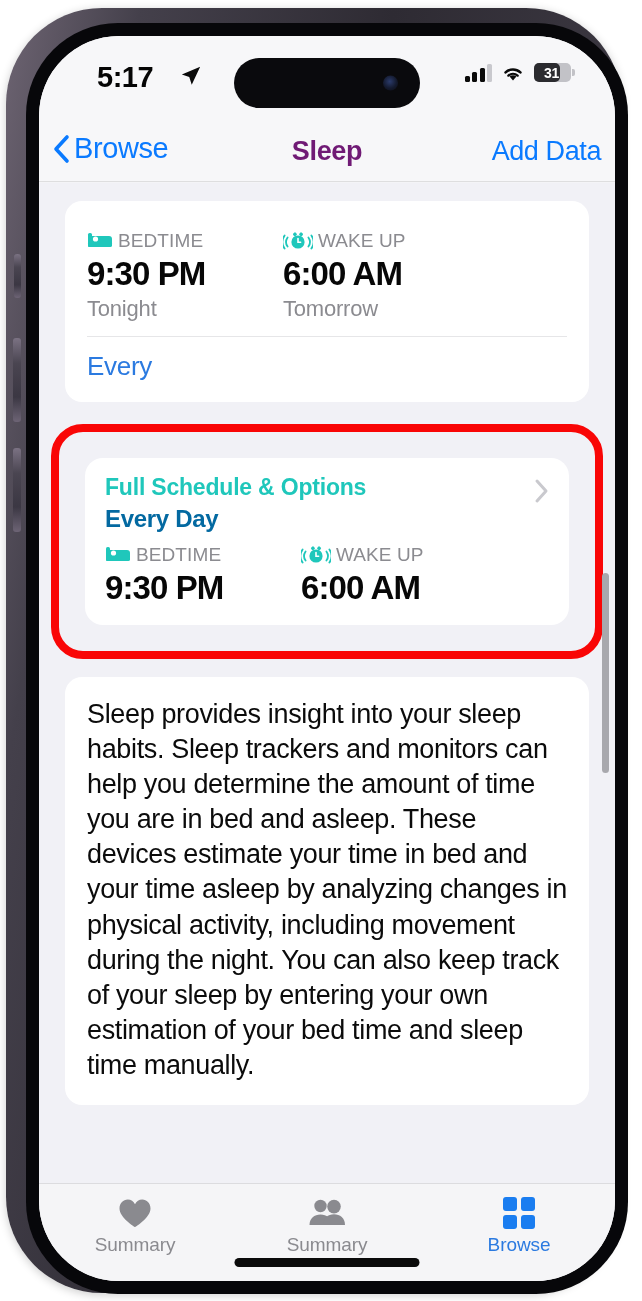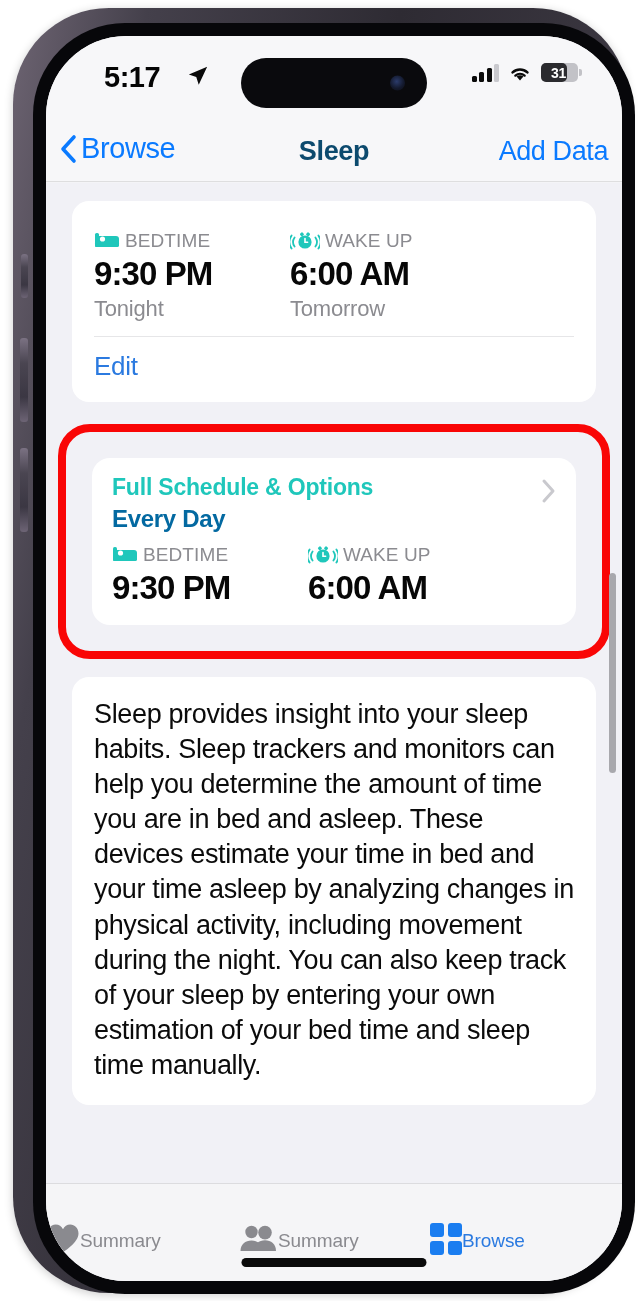--- a/index.html
+++ b/index.html
@@ -22,7 +22,7 @@
   
   .phone-shell {
     position: absolute;
-    left: 13px;
+    left: 6px;
     top: 8px;
     width: 616px;
     height: 1285px;

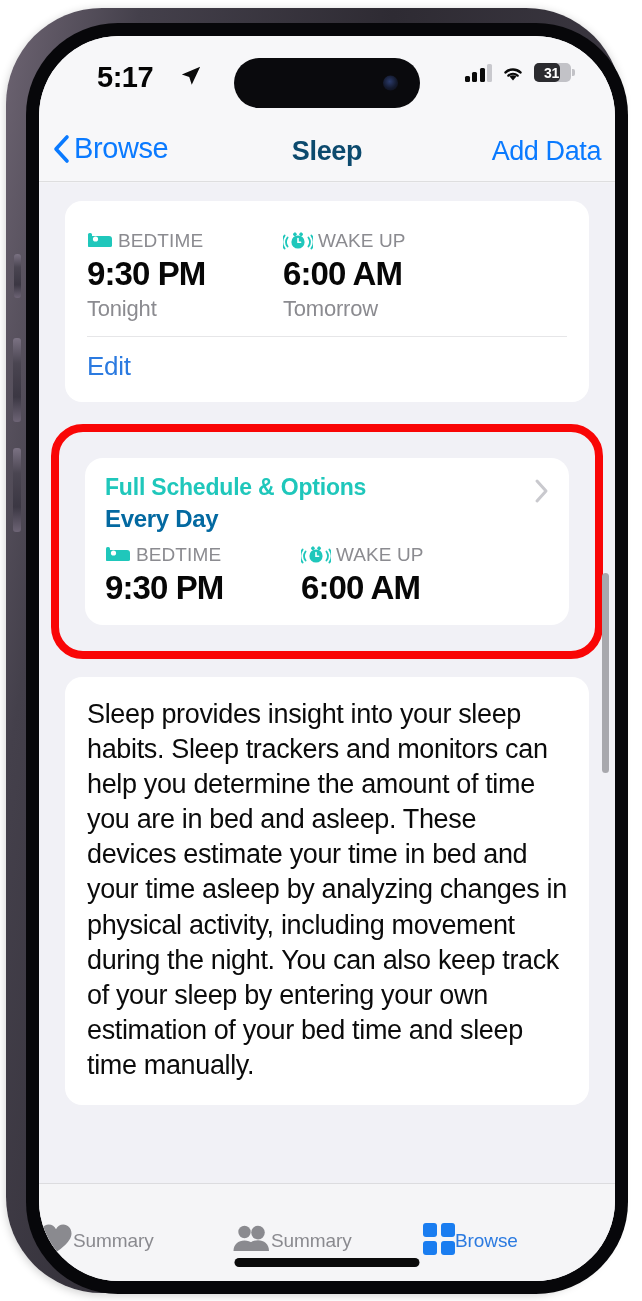--- a/index.html
+++ b/index.html
@@ -174,7 +174,7 @@
     text-align:center;
     font-size: 27px;
     font-weight: 700;
-    color:#0c4a6e;
+    color:#701a75;
     letter-spacing:-0.3px;
   }
   .nav-action {

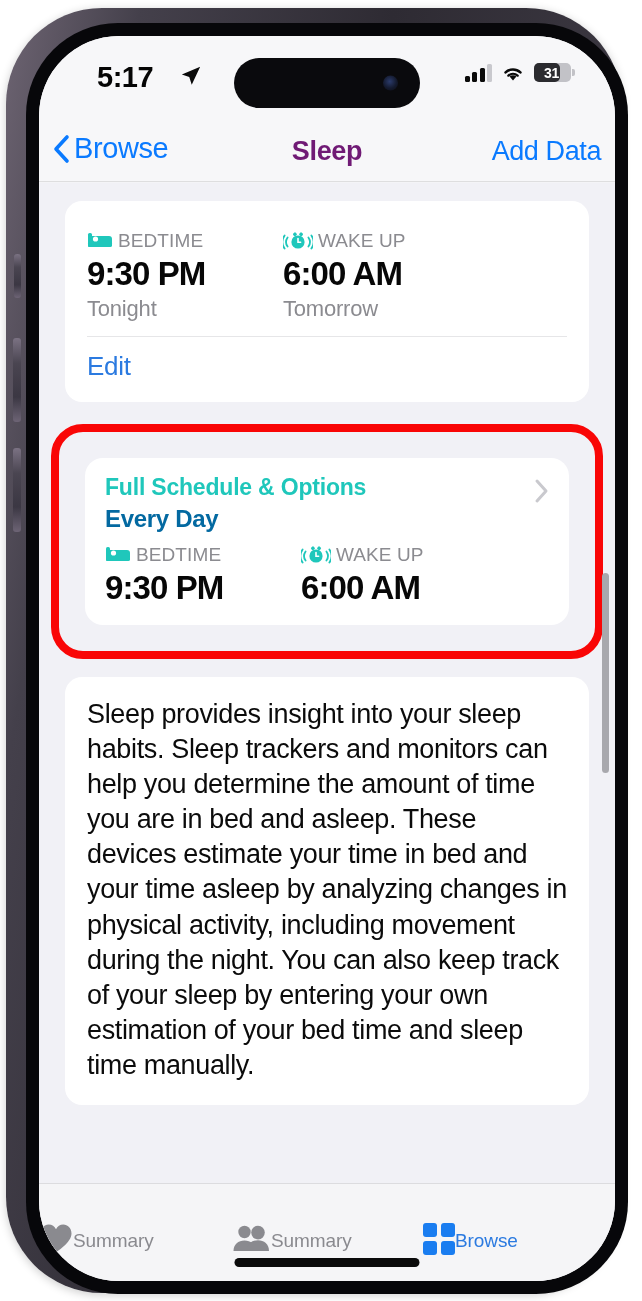--- a/index.html
+++ b/index.html
@@ -449,7 +449,7 @@
             </div>
           </div>
           <div class="card-divider"></div>
-          <div class="card-edit">Edit</div>
+          <div class="card-edit">Every</div>
         </div>
 
         <div class="highlight-wrap">

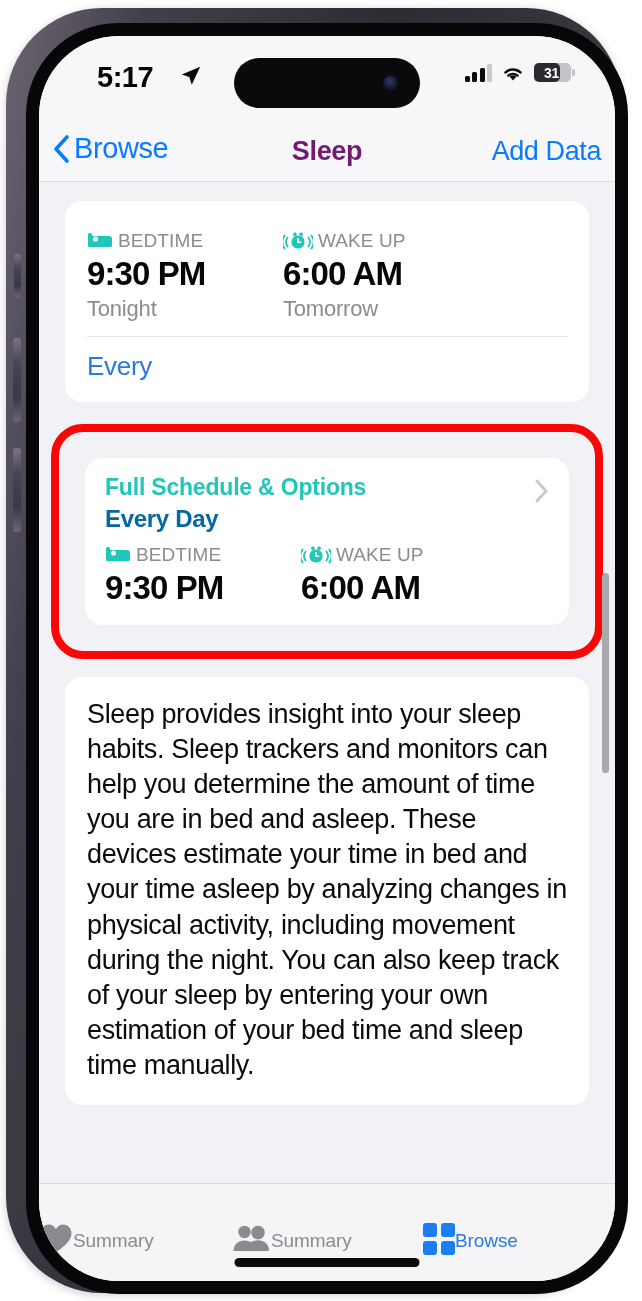--- a/index.html
+++ b/index.html
@@ -330,7 +330,7 @@
   .tab {
     flex:1;
     display:flex;
-    flex-direction:row;
+    flex-direction:column;
     align-items:center;
     justify-content:flex-start;
     padding-top: 12px;

